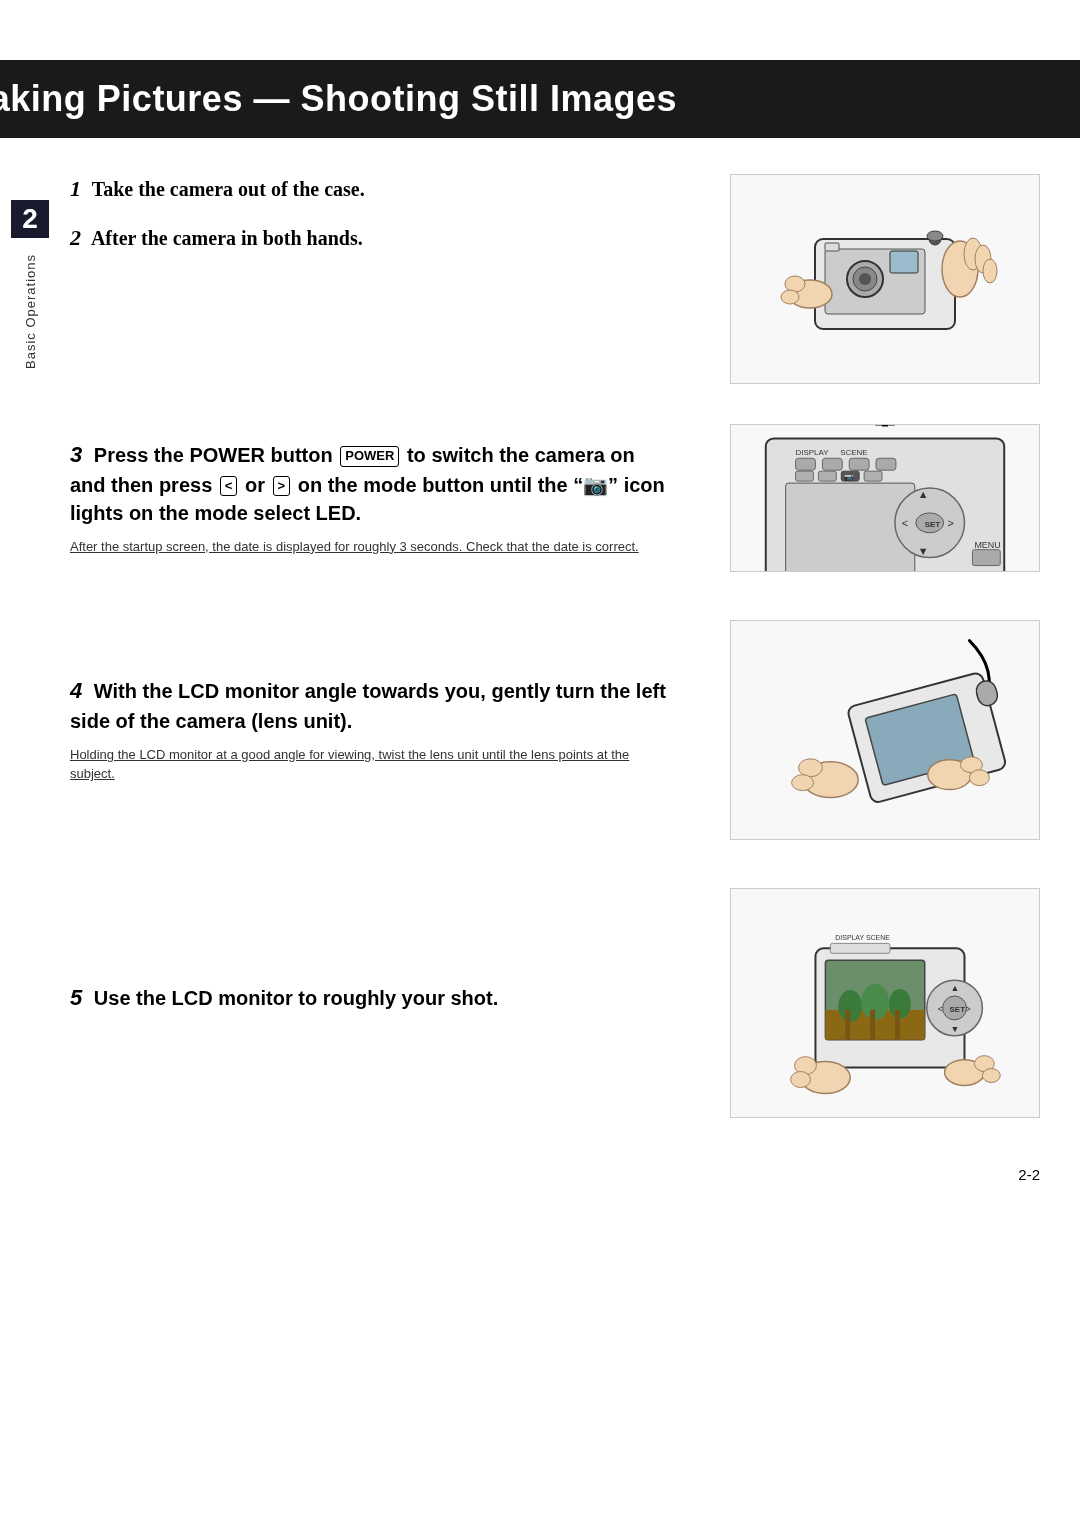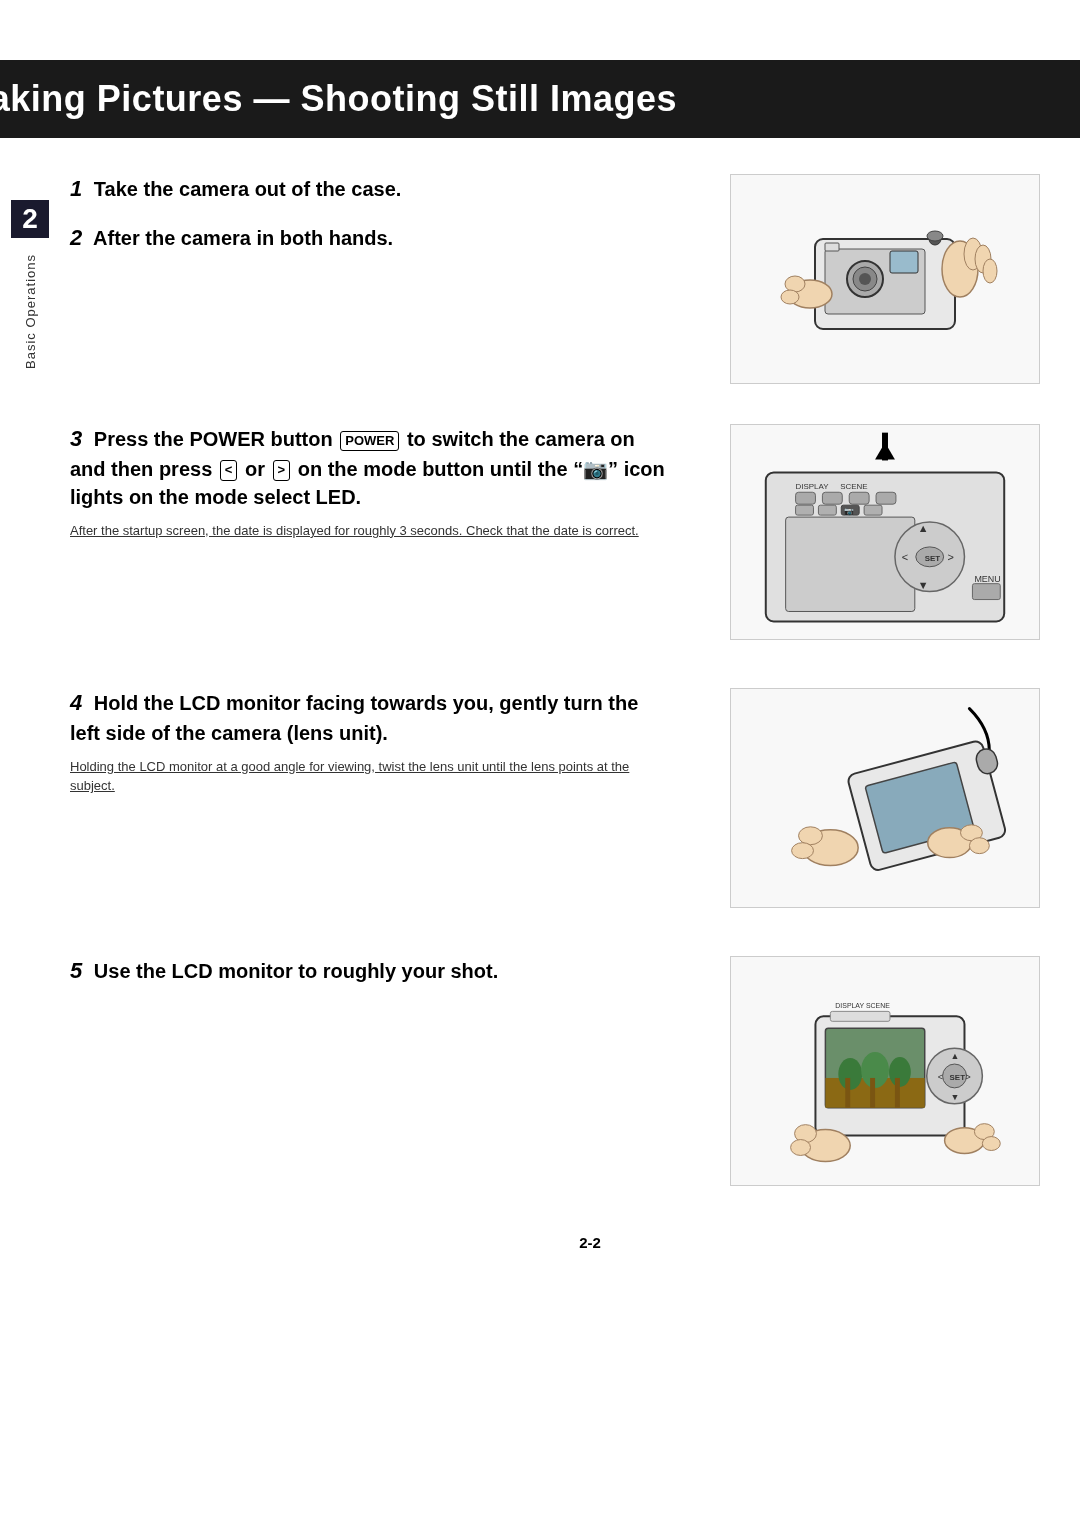--- a/index.html
+++ b/index.html
@@ -140,6 +140,7 @@
     .step-simple .step-heading {
       font-size: 20px;
       font-weight: bold;
+      font-family: Liberation Serif, serif;
     }
 
     

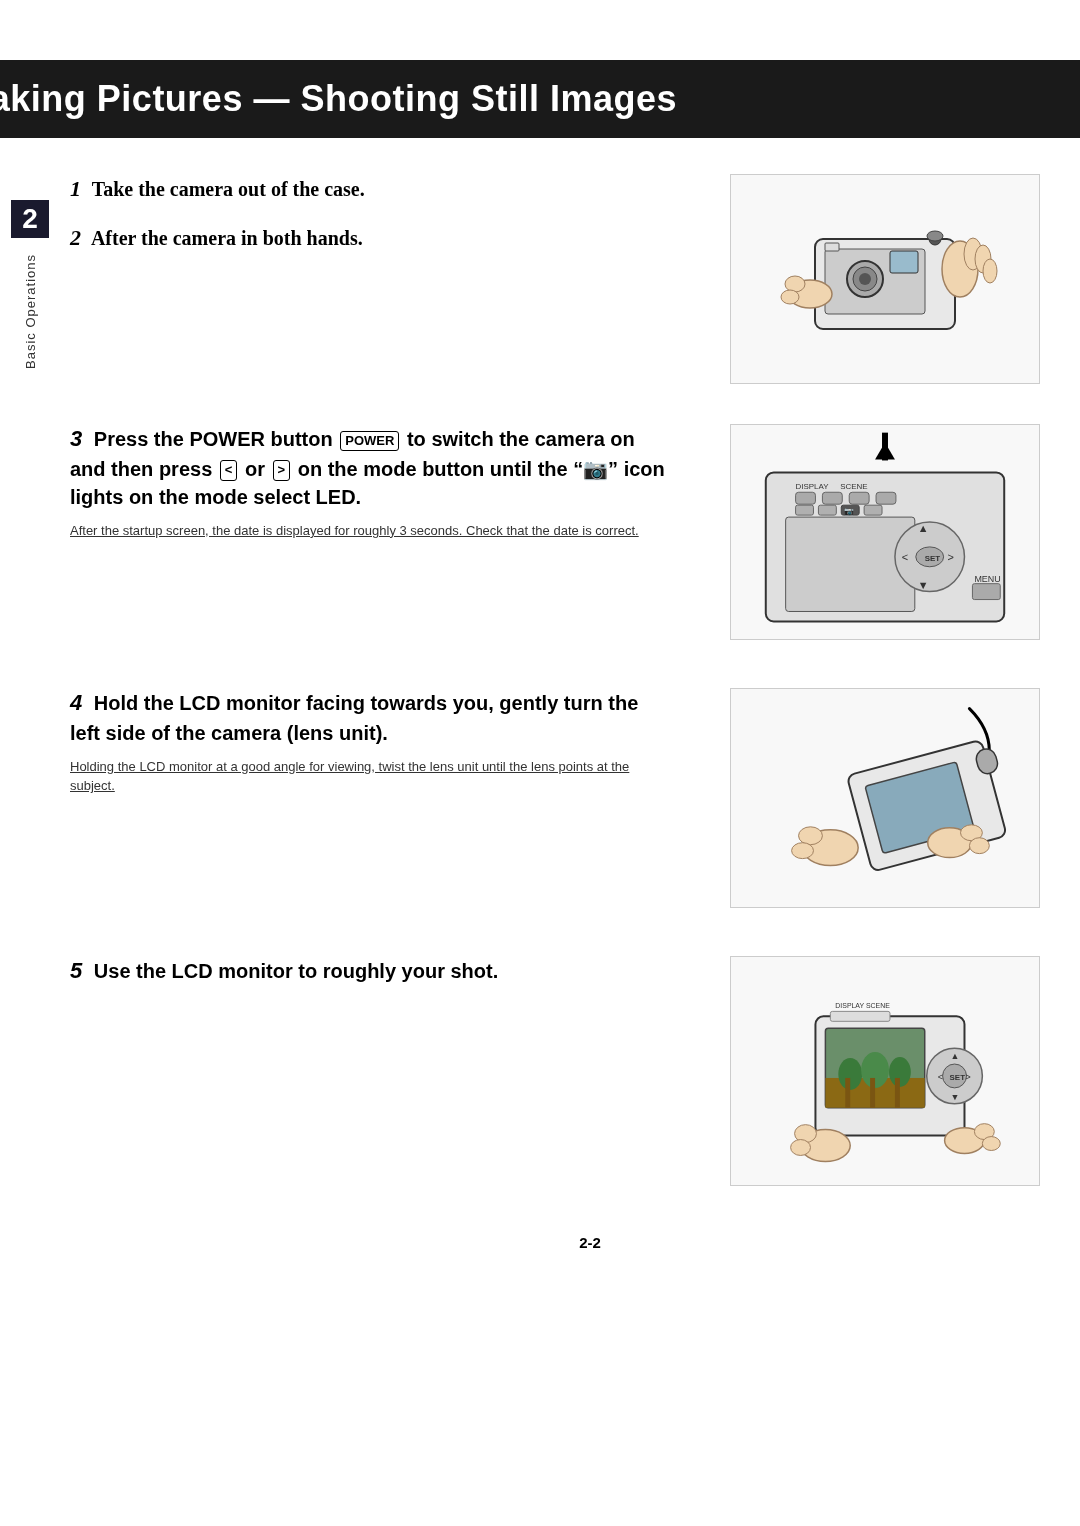--- a/index.html
+++ b/index.html
@@ -78,7 +78,7 @@
     .step {
       display: flex;
       margin-bottom: 48px;
-      align-items: flex-start;
+      align-items: center;
       gap: 28px;
     }
 

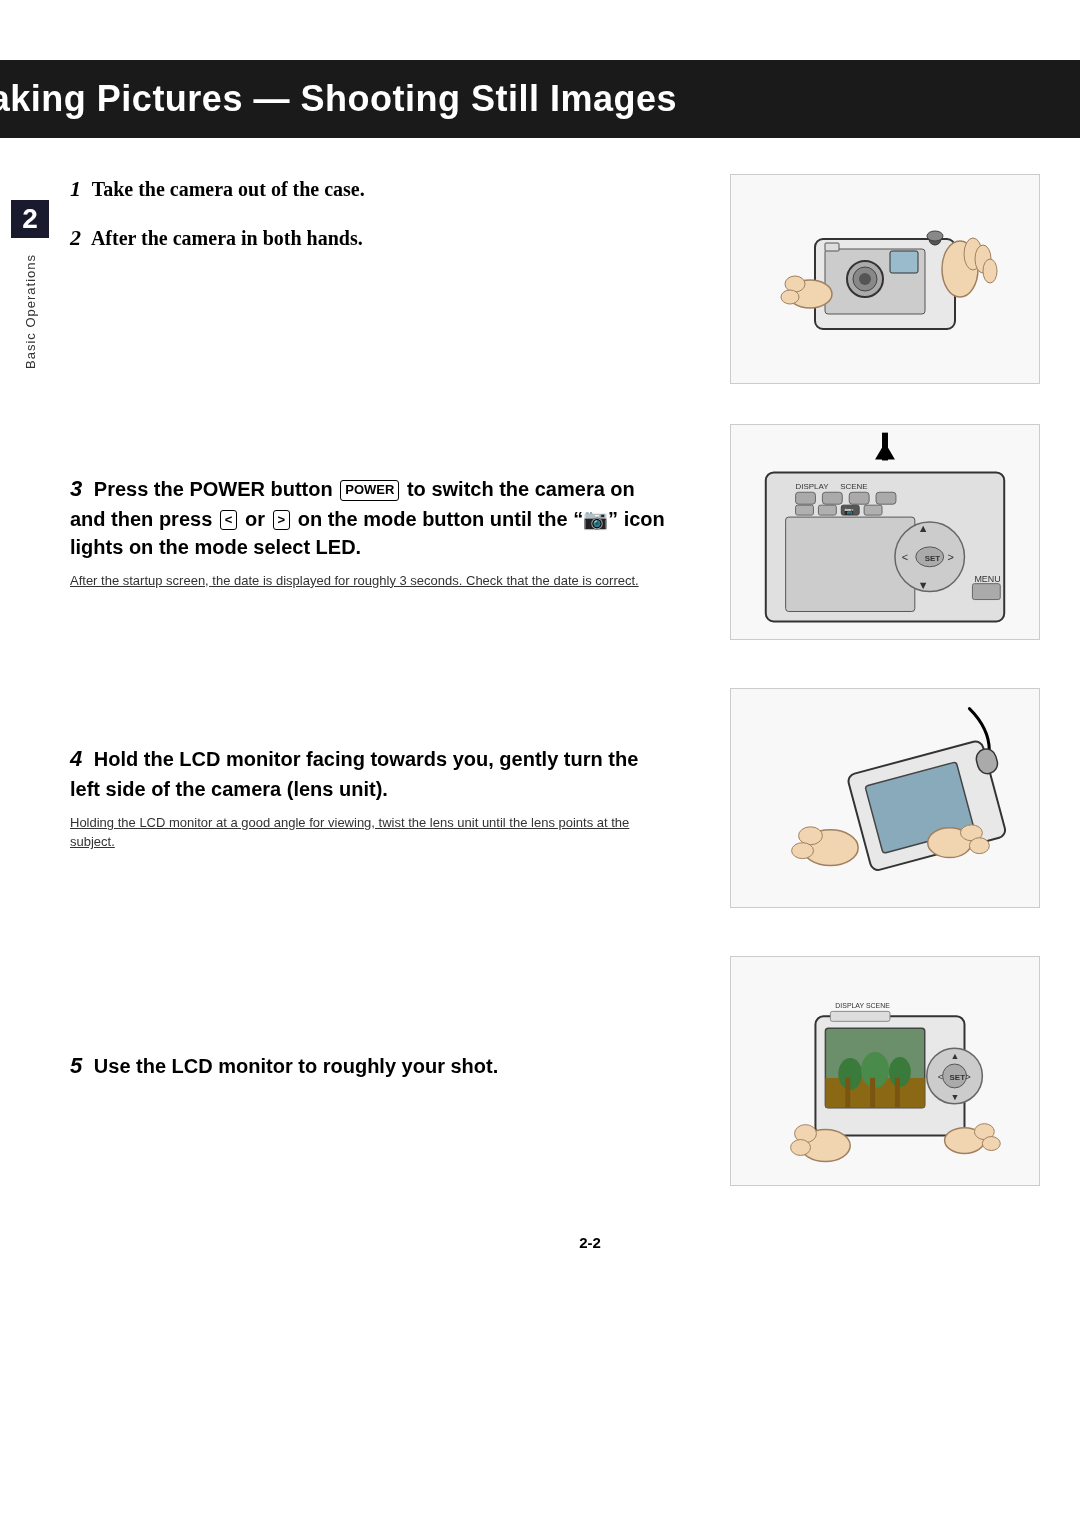--- a/index.html
+++ b/index.html
@@ -254,7 +254,7 @@
         </div>
         <div class="step-note">After the startup screen, the date is displayed for roughly 3 seconds. Check that the date is correct.</div>
       </div>
-      <div class="step-image" style="height:216px;">
+      <div class="step-image" style="height:148px;">
 
         <svg width="310" height="210" viewBox="0 0 310 210">
 

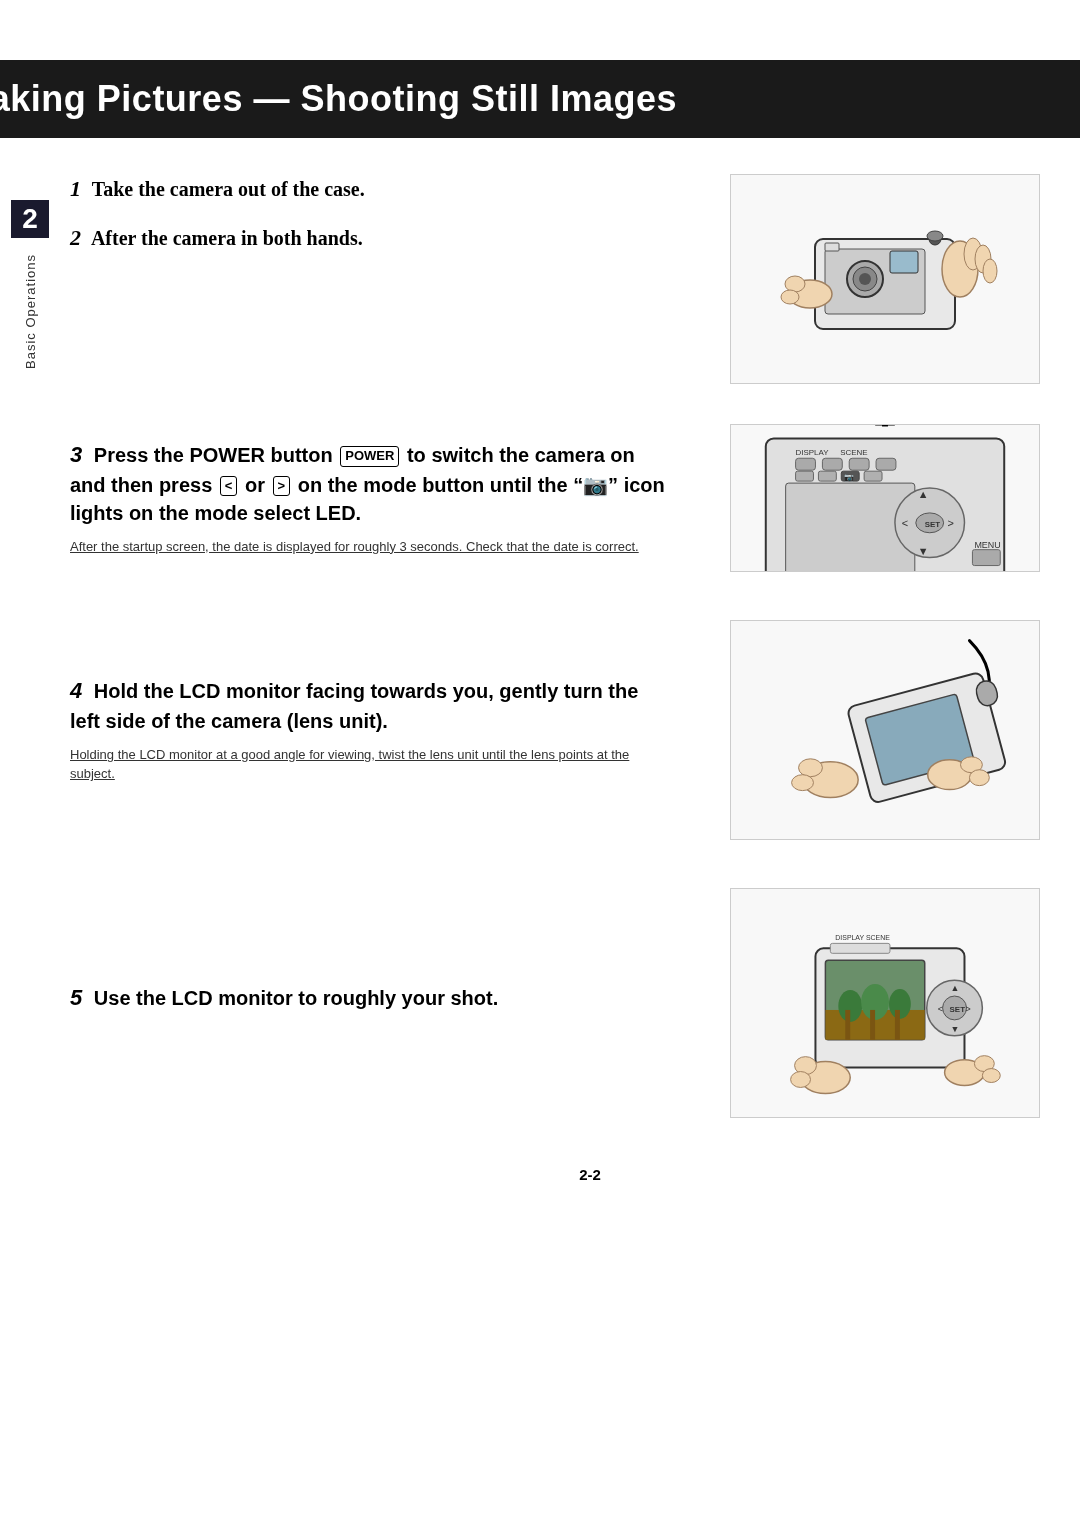--- a/index.html
+++ b/index.html
@@ -300,7 +300,7 @@
       <div class="step-text">
         <div class="step-heading">
           <em class="step-number">4</em>
-          <span>Hold the LCD monitor facing towards you, gently turn the left side of the camera (lens unit).</span>
+          <span>With the LCD monitor angle towards you, gently turn the left side of the camera (lens unit).</span>
         </div>
         <div class="step-note">Holding the LCD monitor at a good angle for viewing, twist the lens unit until the lens points at the subject.</div>
       </div>

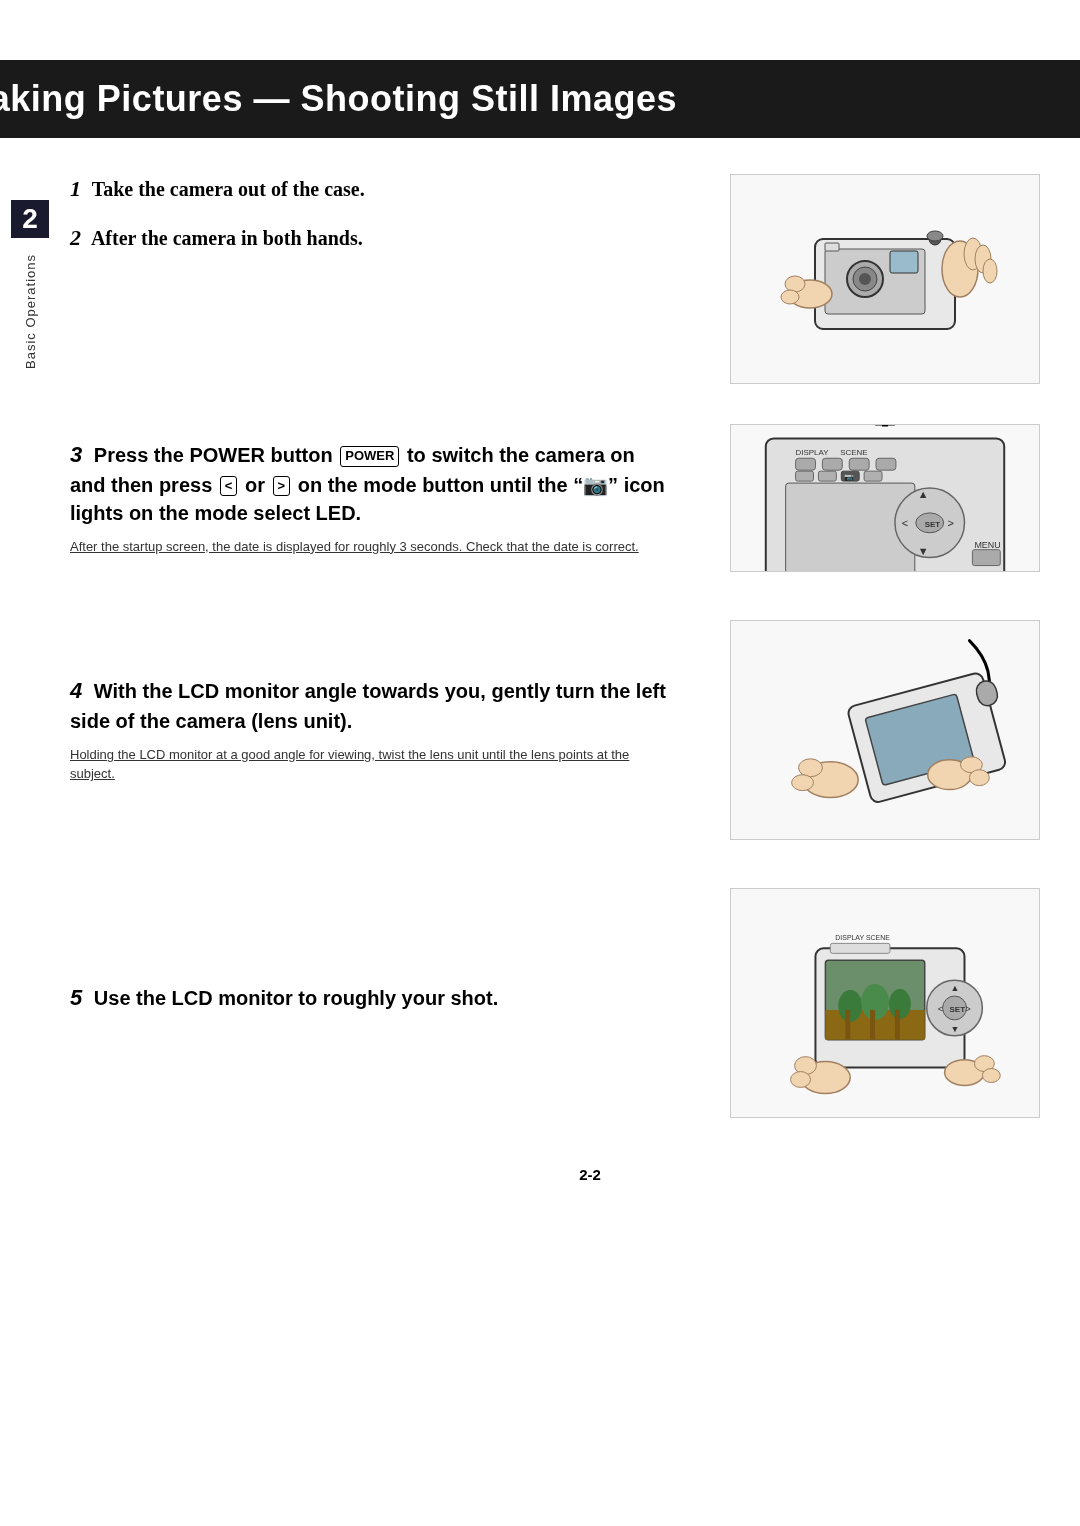--- a/index.html
+++ b/index.html
@@ -168,11 +168,11 @@
 
     
     .page-number {
-      text-align: center;
+      text-align: right;
       margin-left: 70px;
       margin-top: 40px;
       font-size: 15px;
-      font-weight: bold;
+      font-weight: normal;
     }
   </style>
 </head>

